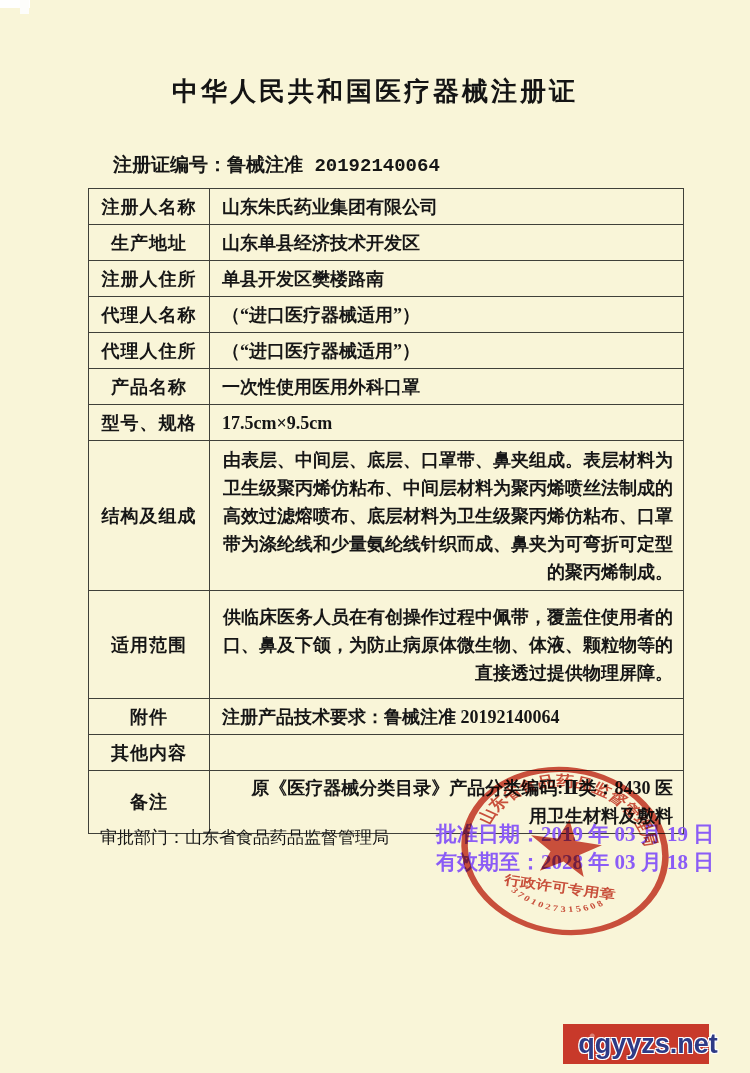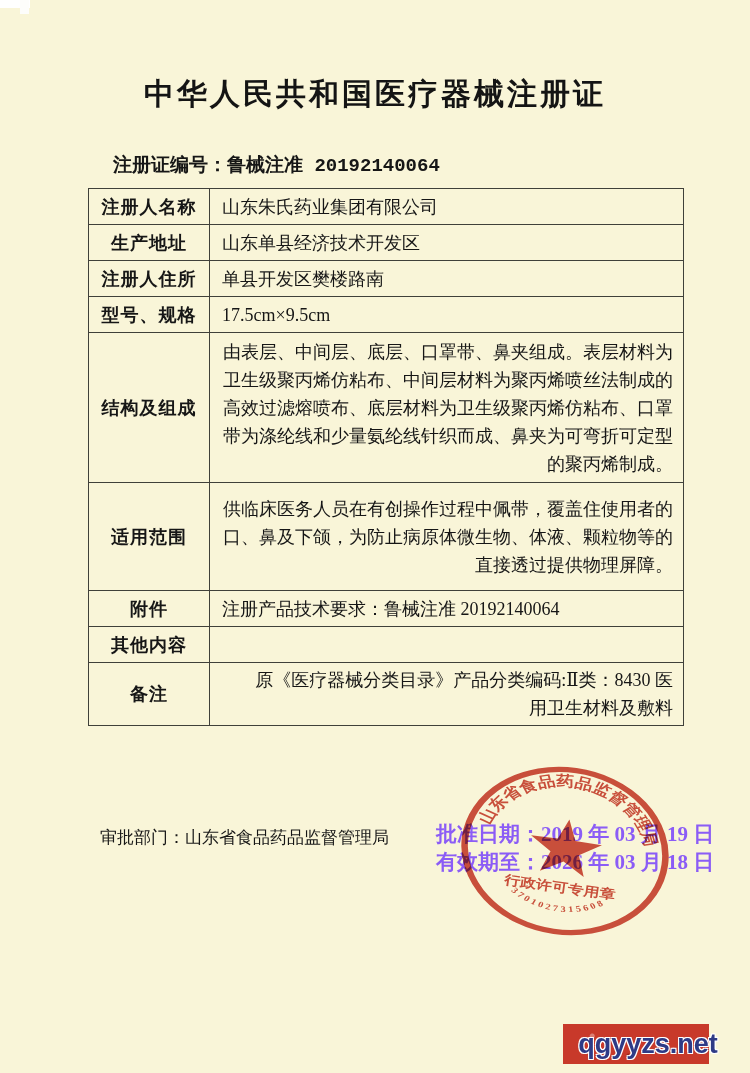--- a/index.html
+++ b/index.html
@@ -23,7 +23,7 @@
   }
   .doc-title {
     position:absolute; left:0; top:74px; width:100%;
-    text-align:center; font-size:30px; font-weight:bold;
+    text-align:center; font-size:26px; font-weight:bold;
     letter-spacing:3px; color:#141414;
   }
   .cert-no {

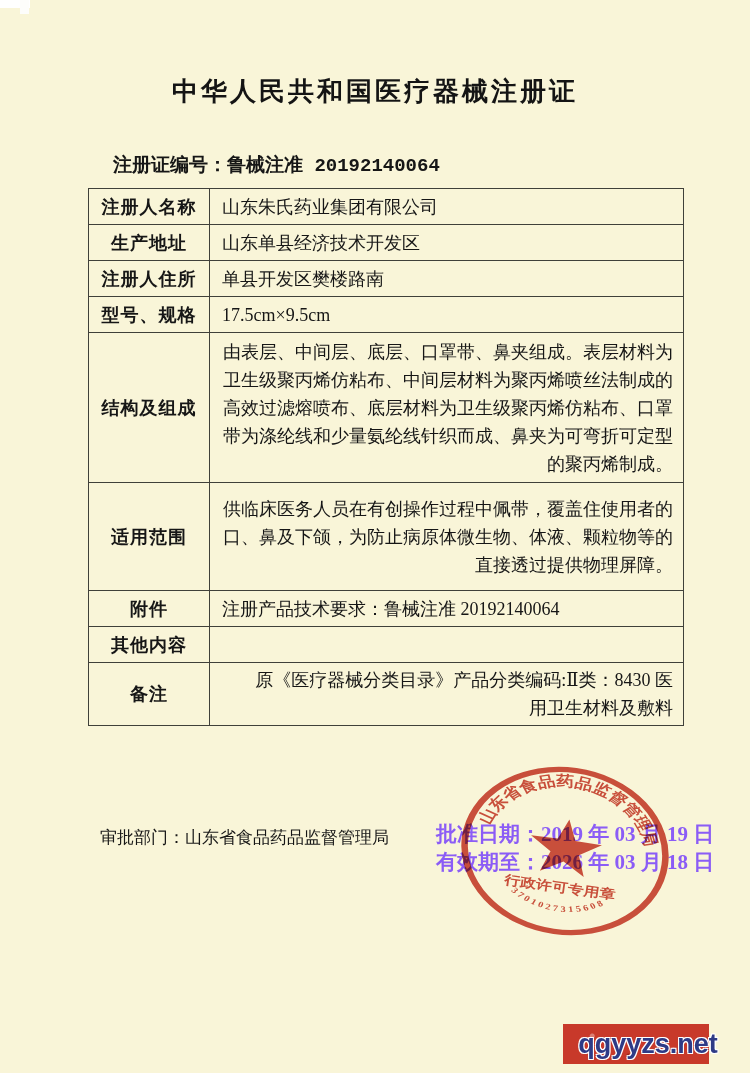--- a/index.html
+++ b/index.html
@@ -45,7 +45,7 @@
     letter-spacing:1px;
   }
   td.val {
-    padding:3px 10px 3px 12px; font-weight:normal;
+    padding:3px 10px 3px 12px; font-weight:bold;
     line-height:28px;
   }
   tr.h1 { height:36px; }

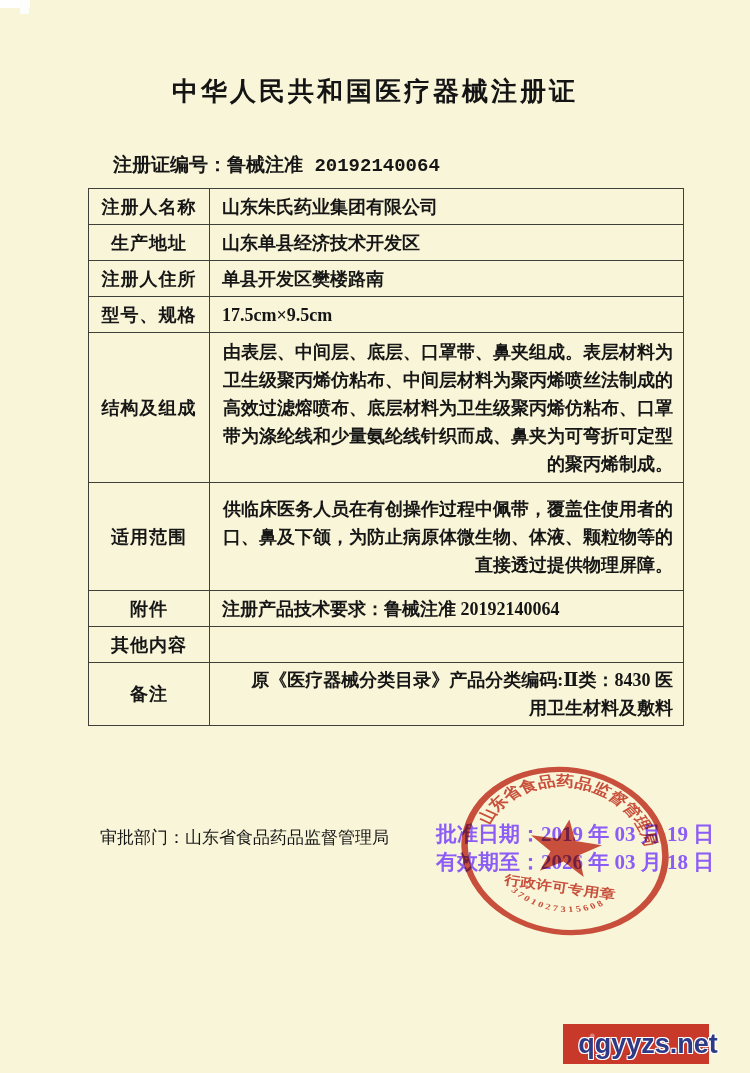--- a/index.html
+++ b/index.html
@@ -116,6 +116,10 @@
       <td class="val">单县开发区樊楼路南</td>
     </tr>
     <tr class="h1">
+      <td class="lbl">代理人名称</td>
+      <td class="val">（“进口医疗器械适用”）</td>
+    </tr>
+    <tr class="h1">
       <td class="lbl">型号、规格</td>
       <td class="val">17.5cm×9.5cm</td>
     </tr>

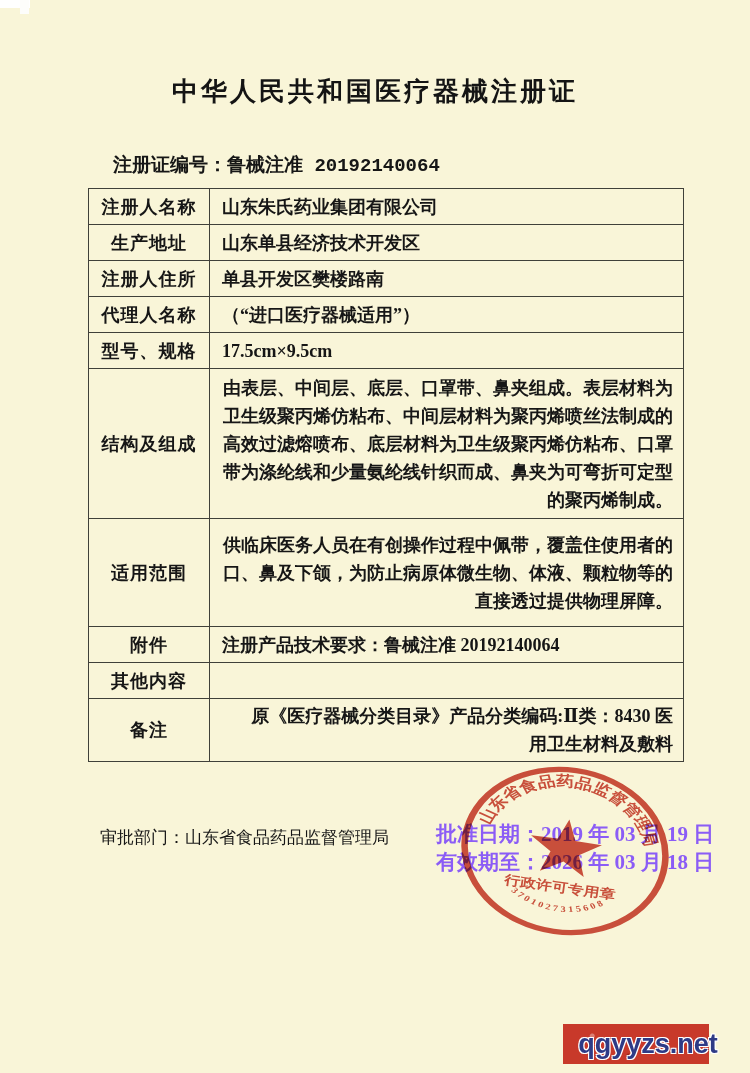--- a/index.html
+++ b/index.html
@@ -120,6 +120,10 @@
       <td class="val">（“进口医疗器械适用”）</td>
     </tr>
     <tr class="h1">
+      <td class="lbl">代理人住所</td>
+      <td class="val">（“进口医疗器械适用”）</td>
+    </tr>
+    <tr class="h1">
       <td class="lbl">型号、规格</td>
       <td class="val">17.5cm×9.5cm</td>
     </tr>

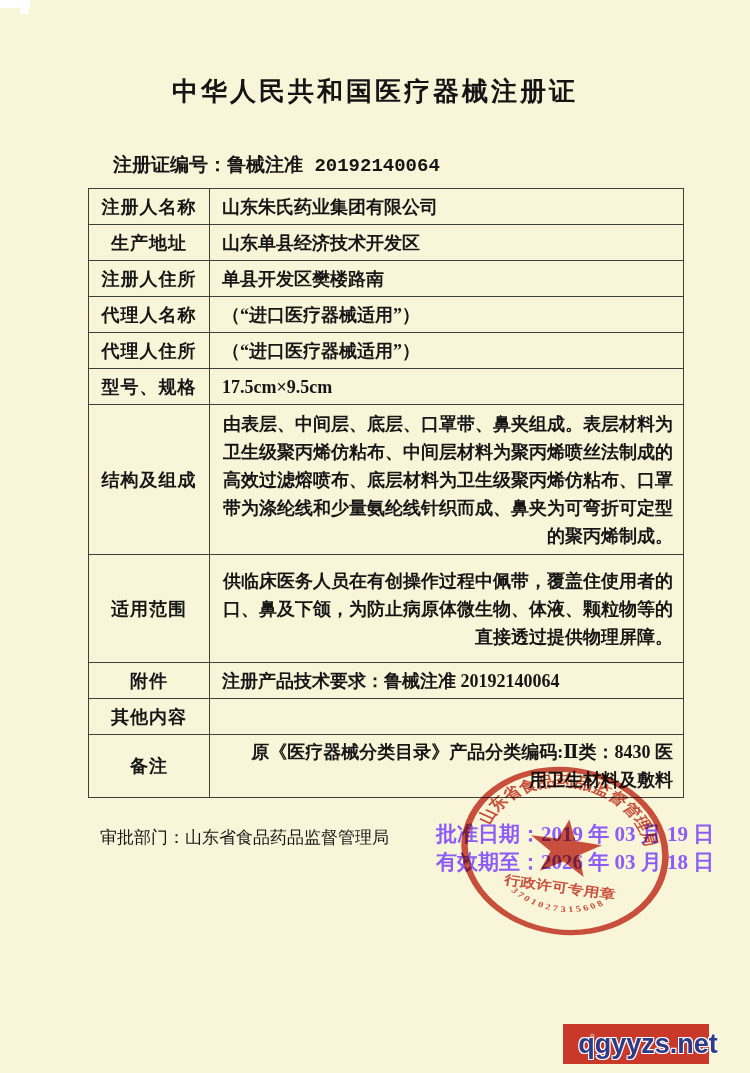--- a/index.html
+++ b/index.html
@@ -124,6 +124,10 @@
       <td class="val">（“进口医疗器械适用”）</td>
     </tr>
     <tr class="h1">
+      <td class="lbl">产品名称</td>
+      <td class="val">一次性使用医用外科口罩</td>
+    </tr>
+    <tr class="h1">
       <td class="lbl">型号、规格</td>
       <td class="val">17.5cm×9.5cm</td>
     </tr>

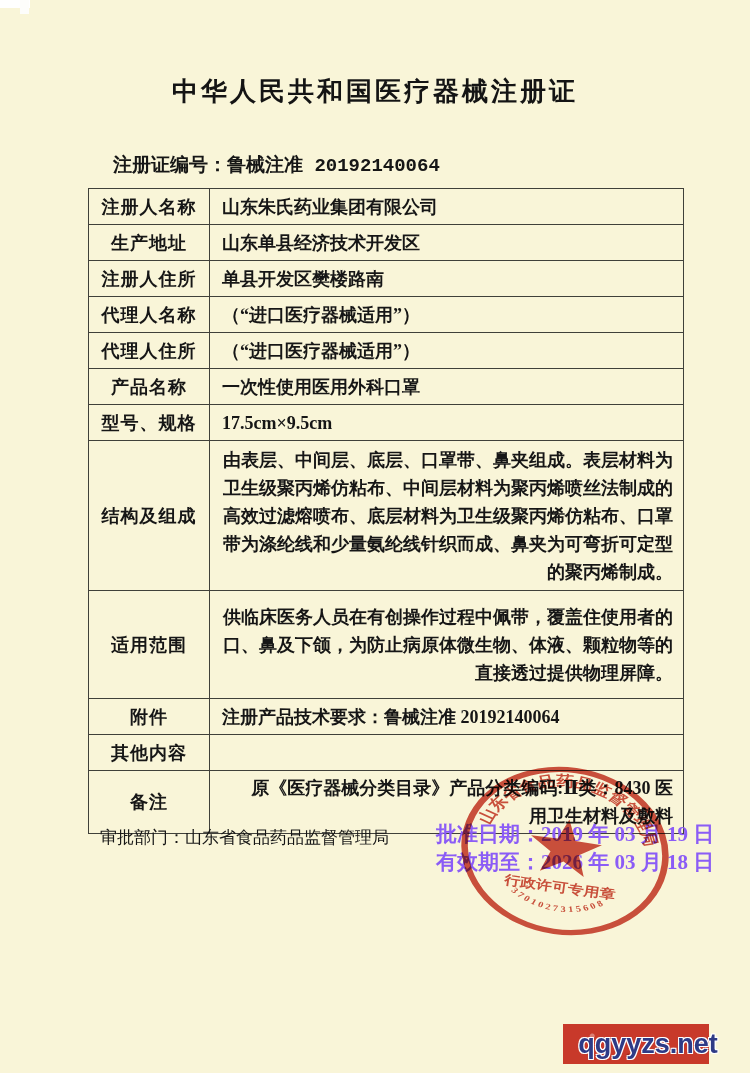--- a/index.html
+++ b/index.html
@@ -158,7 +158,7 @@
 
   <div class="footer-dates">
     <div>批准日期：2019 年 03 月 19 日</div>
-    <div>有效期至：2026 年 03 月 18 日</div>
+    <div>有效期至：2028 年 03 月 18 日</div>
   </div>
 
   <div class="stamp">

